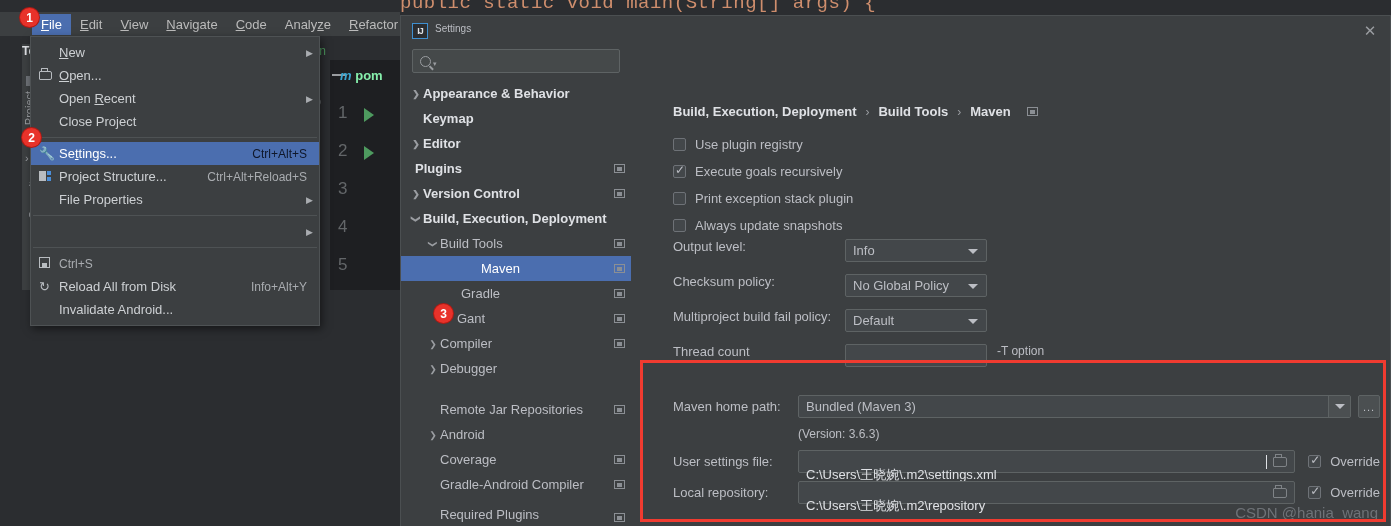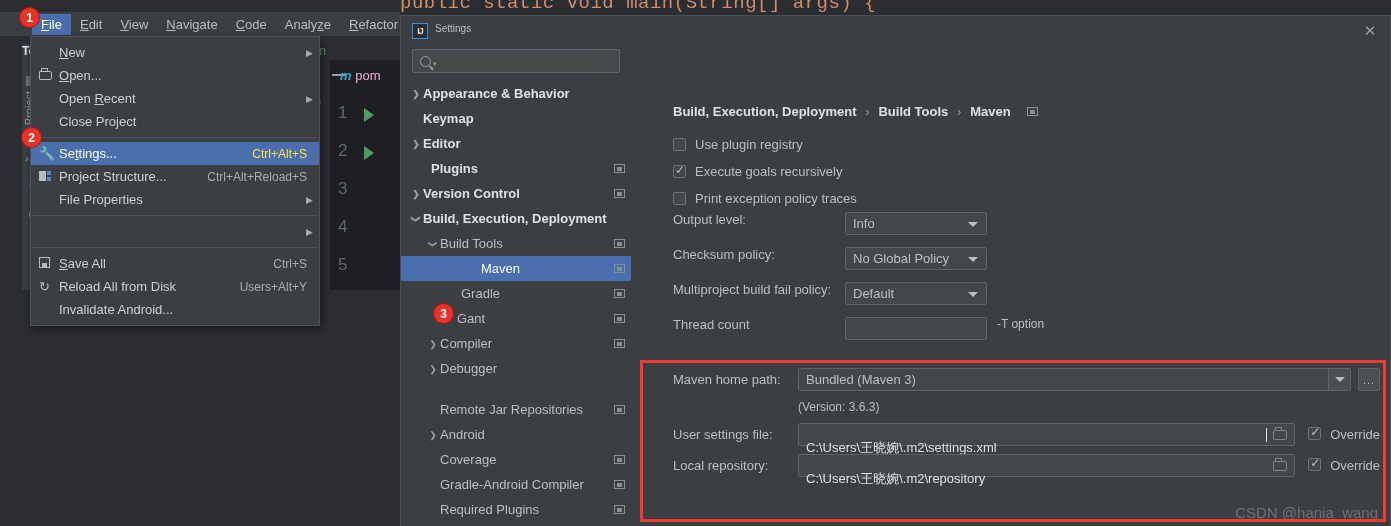--- a/index.html
+++ b/index.html
@@ -52,7 +52,7 @@
   .minus-btn { position:absolute; left:332px; top:74px; width:14px; height:2px; background:#9a9da1; }
   .mfile { position:absolute; left:340px; top:68px; font-size:13px; }
   .mfile .m { color:#3ba5d1; font-weight:bold; font-style:italic; }
-  .mfile .nm { color:#f9a8d4; }
+  .mfile .nm { color:#86efac;font-weight:bold; }
   .tst { position:absolute; left:300px; top:96px; font-size:11px; color:#9a9da1; }
   .linenum { position:absolute; font-size:17px; color:#636669; font-family:"Liberation Sans",sans-serif; }
   .runtri { position:absolute; width:0; height:0; border-left:10px solid #4e9a5f; border-top:7px solid transparent; border-bottom:7px solid transparent; }

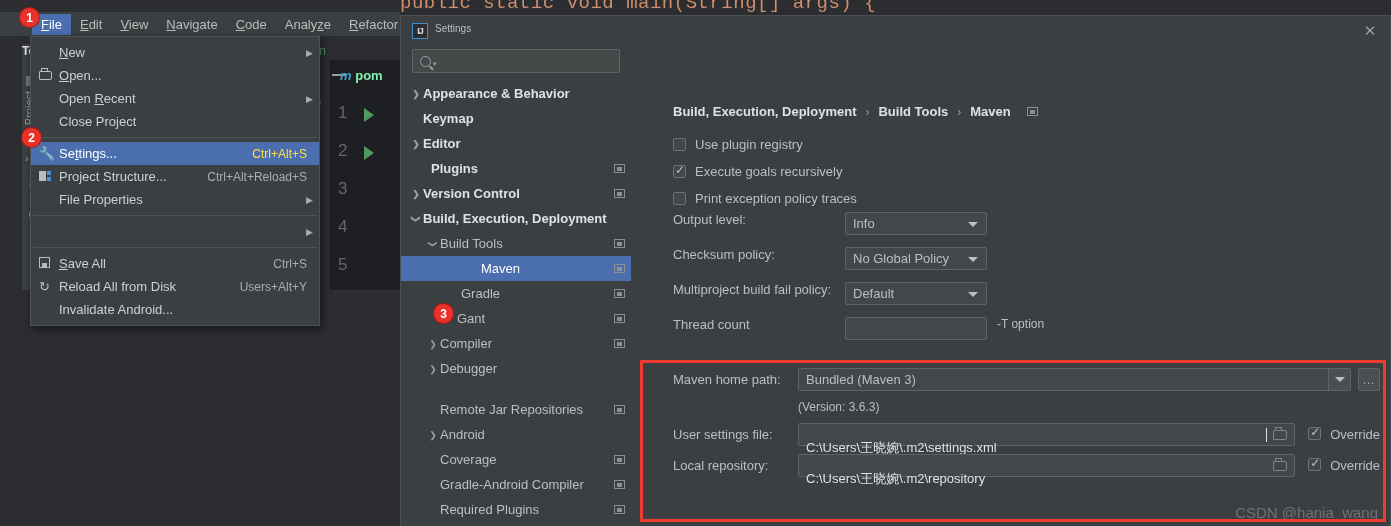--- a/index.html
+++ b/index.html
@@ -75,7 +75,7 @@
   .fm-lbl { flex:1 1 auto; }
   .fm-lbl .u { text-decoration: underline; }
   .fm-acc { font-size:12px; color:#a9acb0; padding-right:12px; }
-  .fm-row.highlight .fm-acc { color:#fde047; }
+  .fm-row.highlight .fm-acc { color:#0f172a; }
   .fm-arrow { position:absolute; right:6px; font-size:9px; color:#a9acb0; }
   .fm-sep { height:1px; background:#4e5254; margin:4px 2px; }
 

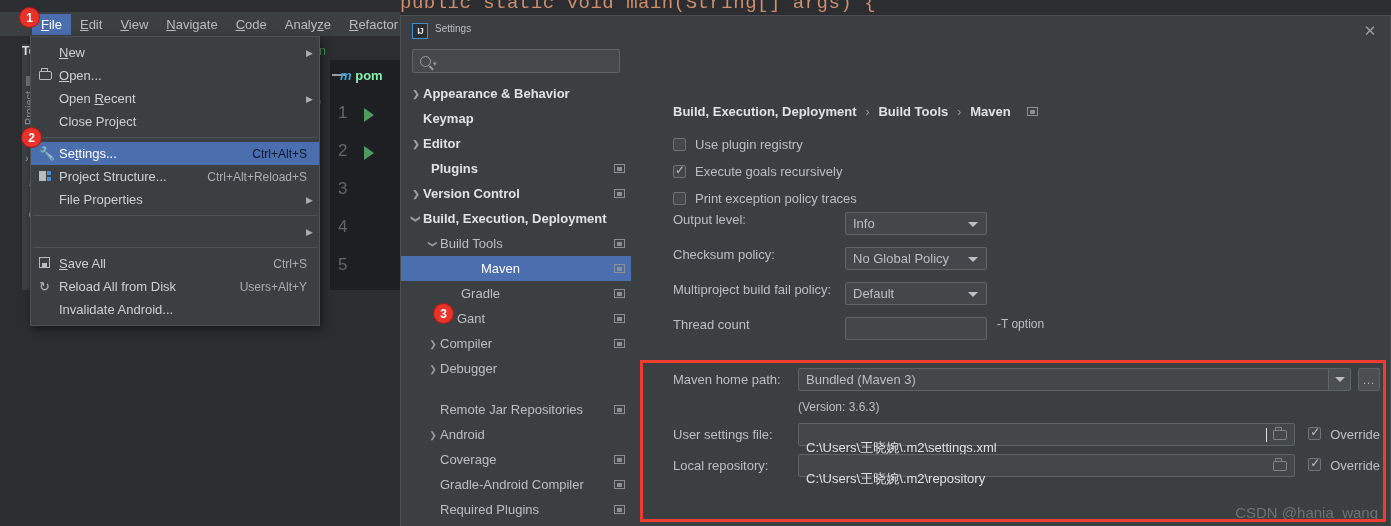--- a/index.html
+++ b/index.html
@@ -337,7 +337,7 @@
               <span class="tw-arrow">❯</span>
               <span class="tw-label">Editor</span>
             </div>
-            <div class="tree-row bold" style="padding-left: 8px; gap: 8px;">
+            <div class="tree-row bold" style="">
               <span class="tw-arrow"></span>
               <span class="tw-label">Plugins</span>
               <span class="modsq"></span>

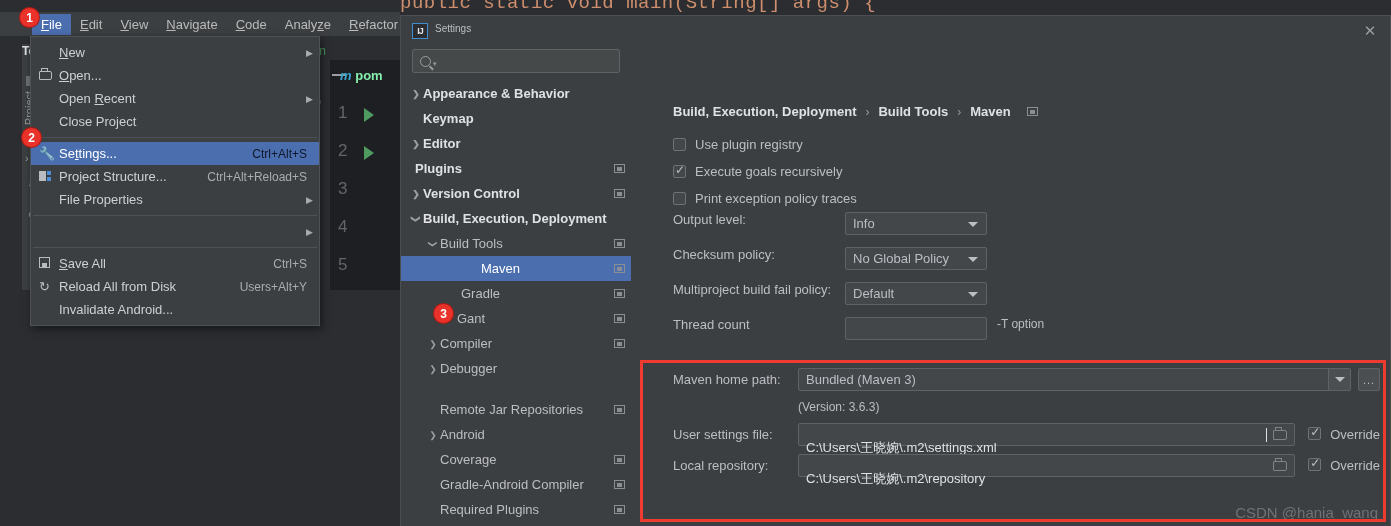--- a/index.html
+++ b/index.html
@@ -431,7 +431,7 @@
               </div>
               <div class="cbrow">
                 <span class="cb"></span>
-                <span>Print exception policy traces</span>
+                <span>Print exception stack plugin</span>
               </div>
             </div>
           <div id="combos">

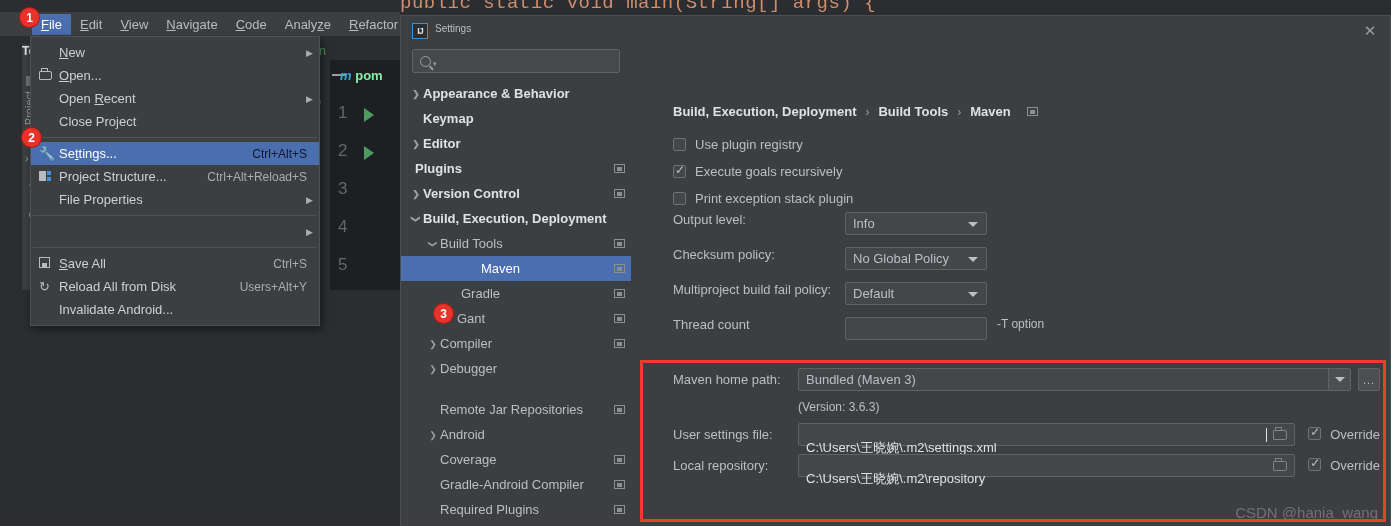--- a/index.html
+++ b/index.html
@@ -433,6 +433,10 @@
                 <span class="cb"></span>
                 <span>Print exception stack plugin</span>
               </div>
+              <div class="cbrow">
+                <span class="cb"></span>
+                <span>Always update snapshots</span>
+              </div>
             </div>
           <div id="combos">
               <div class="fieldrow">

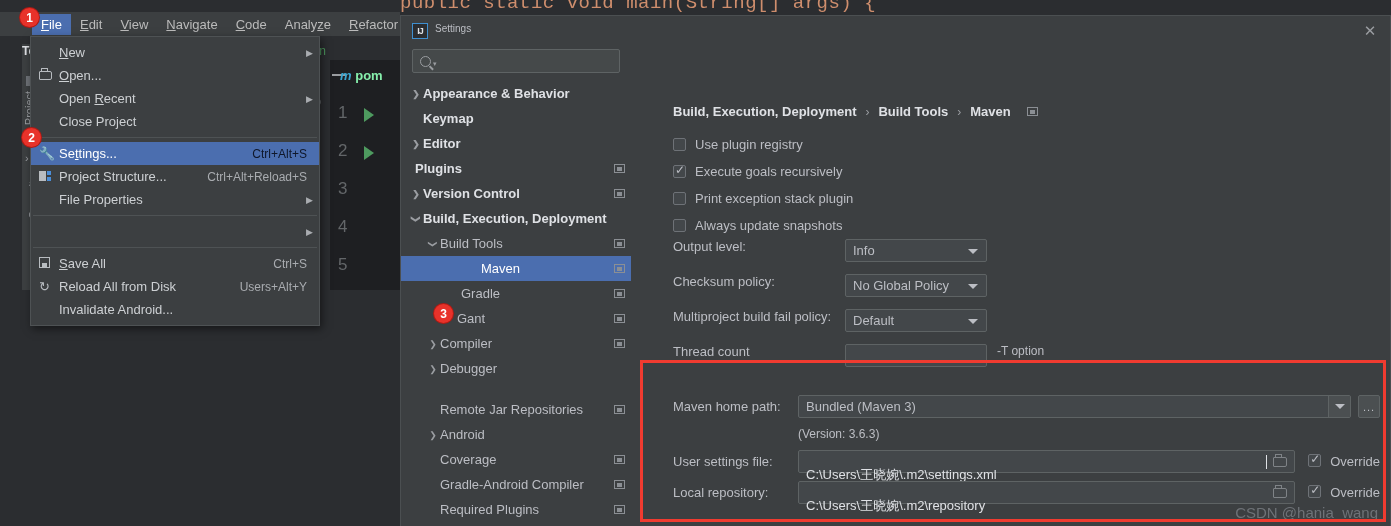--- a/index.html
+++ b/index.html
@@ -292,7 +292,6 @@
       <div class="fm-sep"></div>
       <div class="fm-row">
         <span class="fm-ico"><span class="ic-save"></span></span>
-        <span class="fm-lbl"><span class="u">S</span>ave All</span>
         <span class="fm-acc">Ctrl+S</span>
       </div>
       <div class="fm-row">

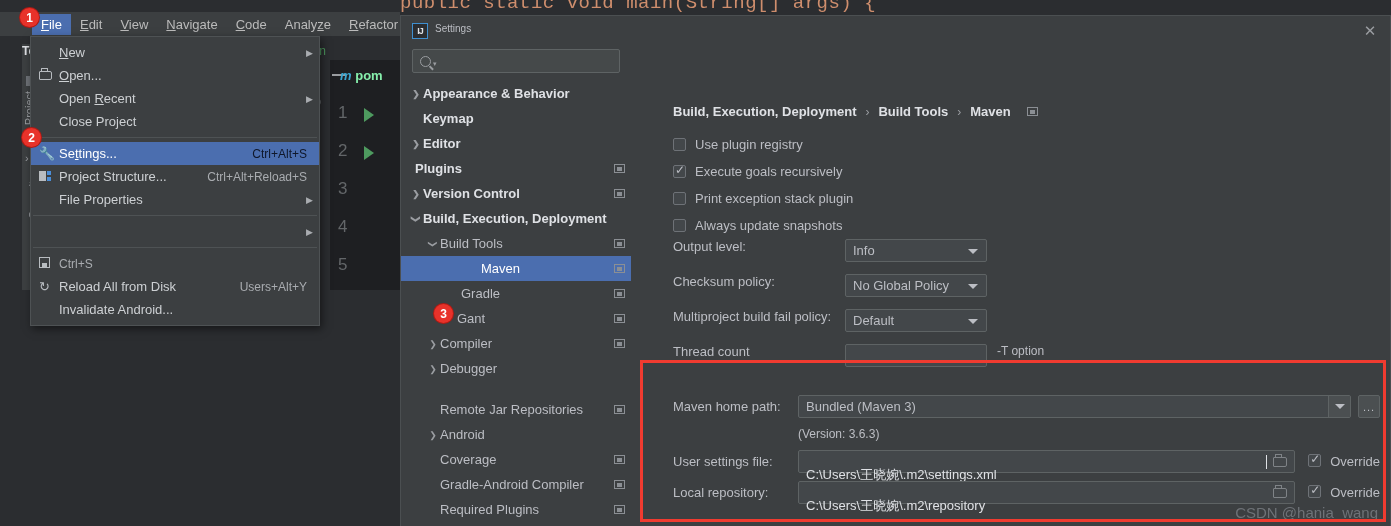--- a/index.html
+++ b/index.html
@@ -297,7 +297,7 @@
       <div class="fm-row">
         <span class="fm-ico"><span class="ic-reload">↻</span></span>
         <span class="fm-lbl">Reload All from Disk</span>
-        <span class="fm-acc">Users+Alt+Y</span>
+        <span class="fm-acc">Info+Alt+Y</span>
       </div>
       <div class="fm-row">
         <span class="fm-ico"></span>

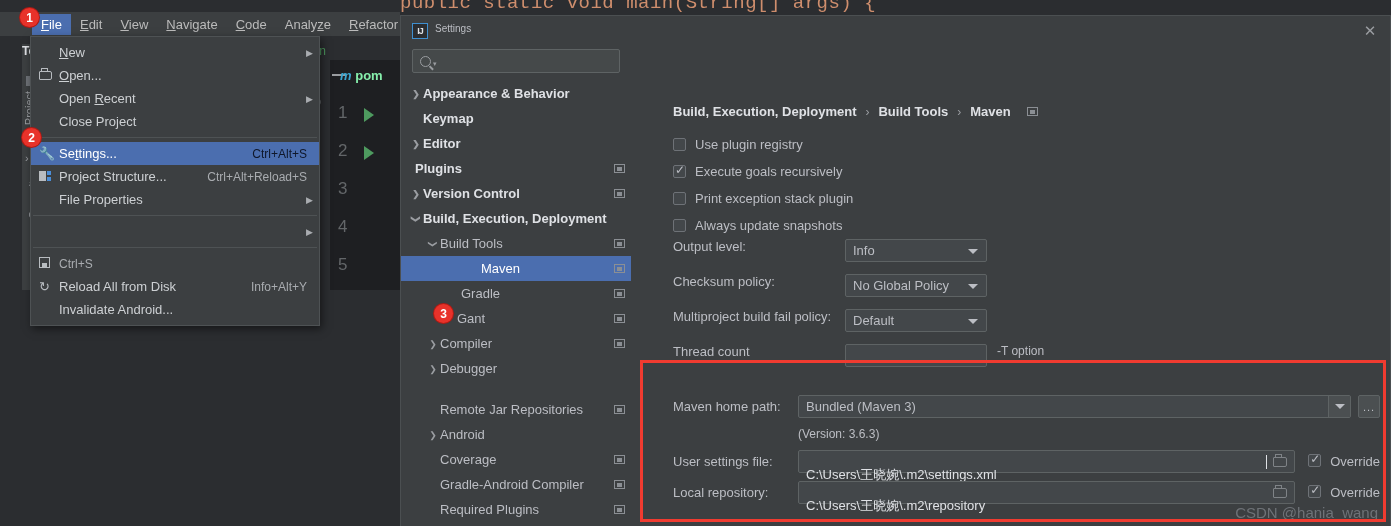--- a/index.html
+++ b/index.html
@@ -193,7 +193,7 @@
   .pathfield .caret { width:1px; height:14px; background:#dfe1e5; margin-left:1px; }
   .browse-ic { width:14px; height:10px; border:1.5px solid #7f8387; border-radius:1px 2px 2px 1px; position:relative; flex:0 0 14px; }
   .browse-ic:after { content:""; position:absolute; left:1px; top:-4px; width:5px; height:3px; border:1.5px solid #7f8387; border-bottom:none; }
-  .ovr { display:flex; margin-left:13px; font-size:13px; color:#bcbec4; flex:0 0 auto; }
+  .ovr { display:flex; align-items:center; margin-left:13px; font-size:13px; color:#bcbec4; flex:0 0 auto; }
 
   .watermark {
     position:absolute; right:12px; bottom:6px; font-size:15px; color:#6e7277;

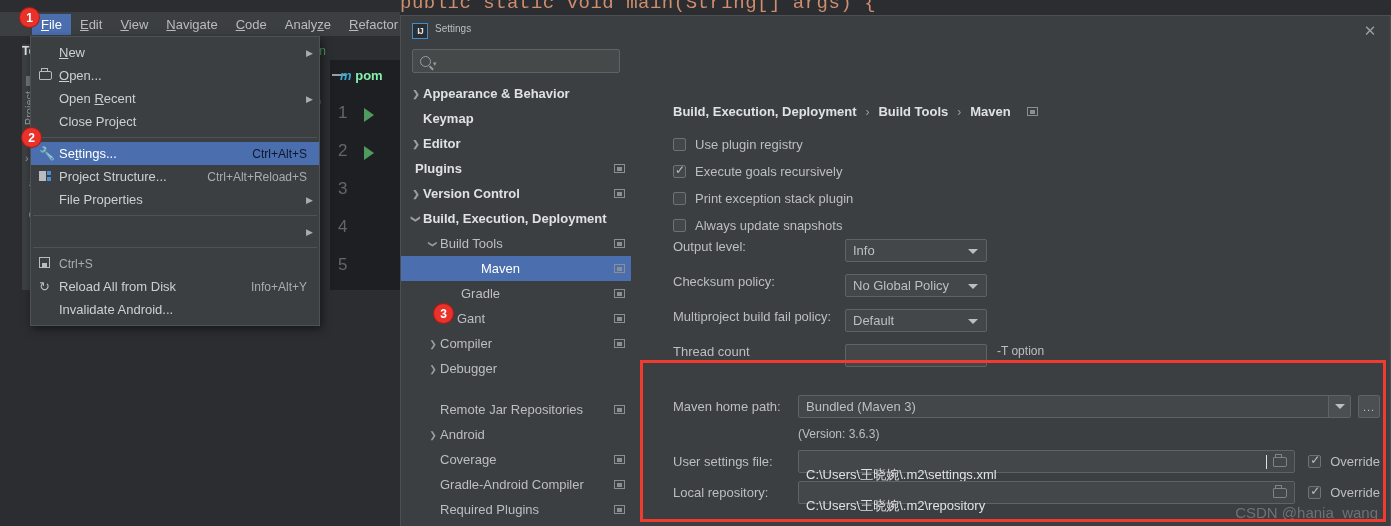--- a/index.html
+++ b/index.html
@@ -398,7 +398,7 @@
               <span class="tw-label">Gradle-Android Compiler</span>
               <span class="modsq"></span>
             </div>
-            <div class="tree-row" style="padding-left: 25px;">
+            <div class="tree-row" style="padding-left: 25px; align-items: flex-end;">
               <span class="tw-arrow"></span>
               <span class="tw-label">Required Plugins</span>
               <span class="modsq"></span>

